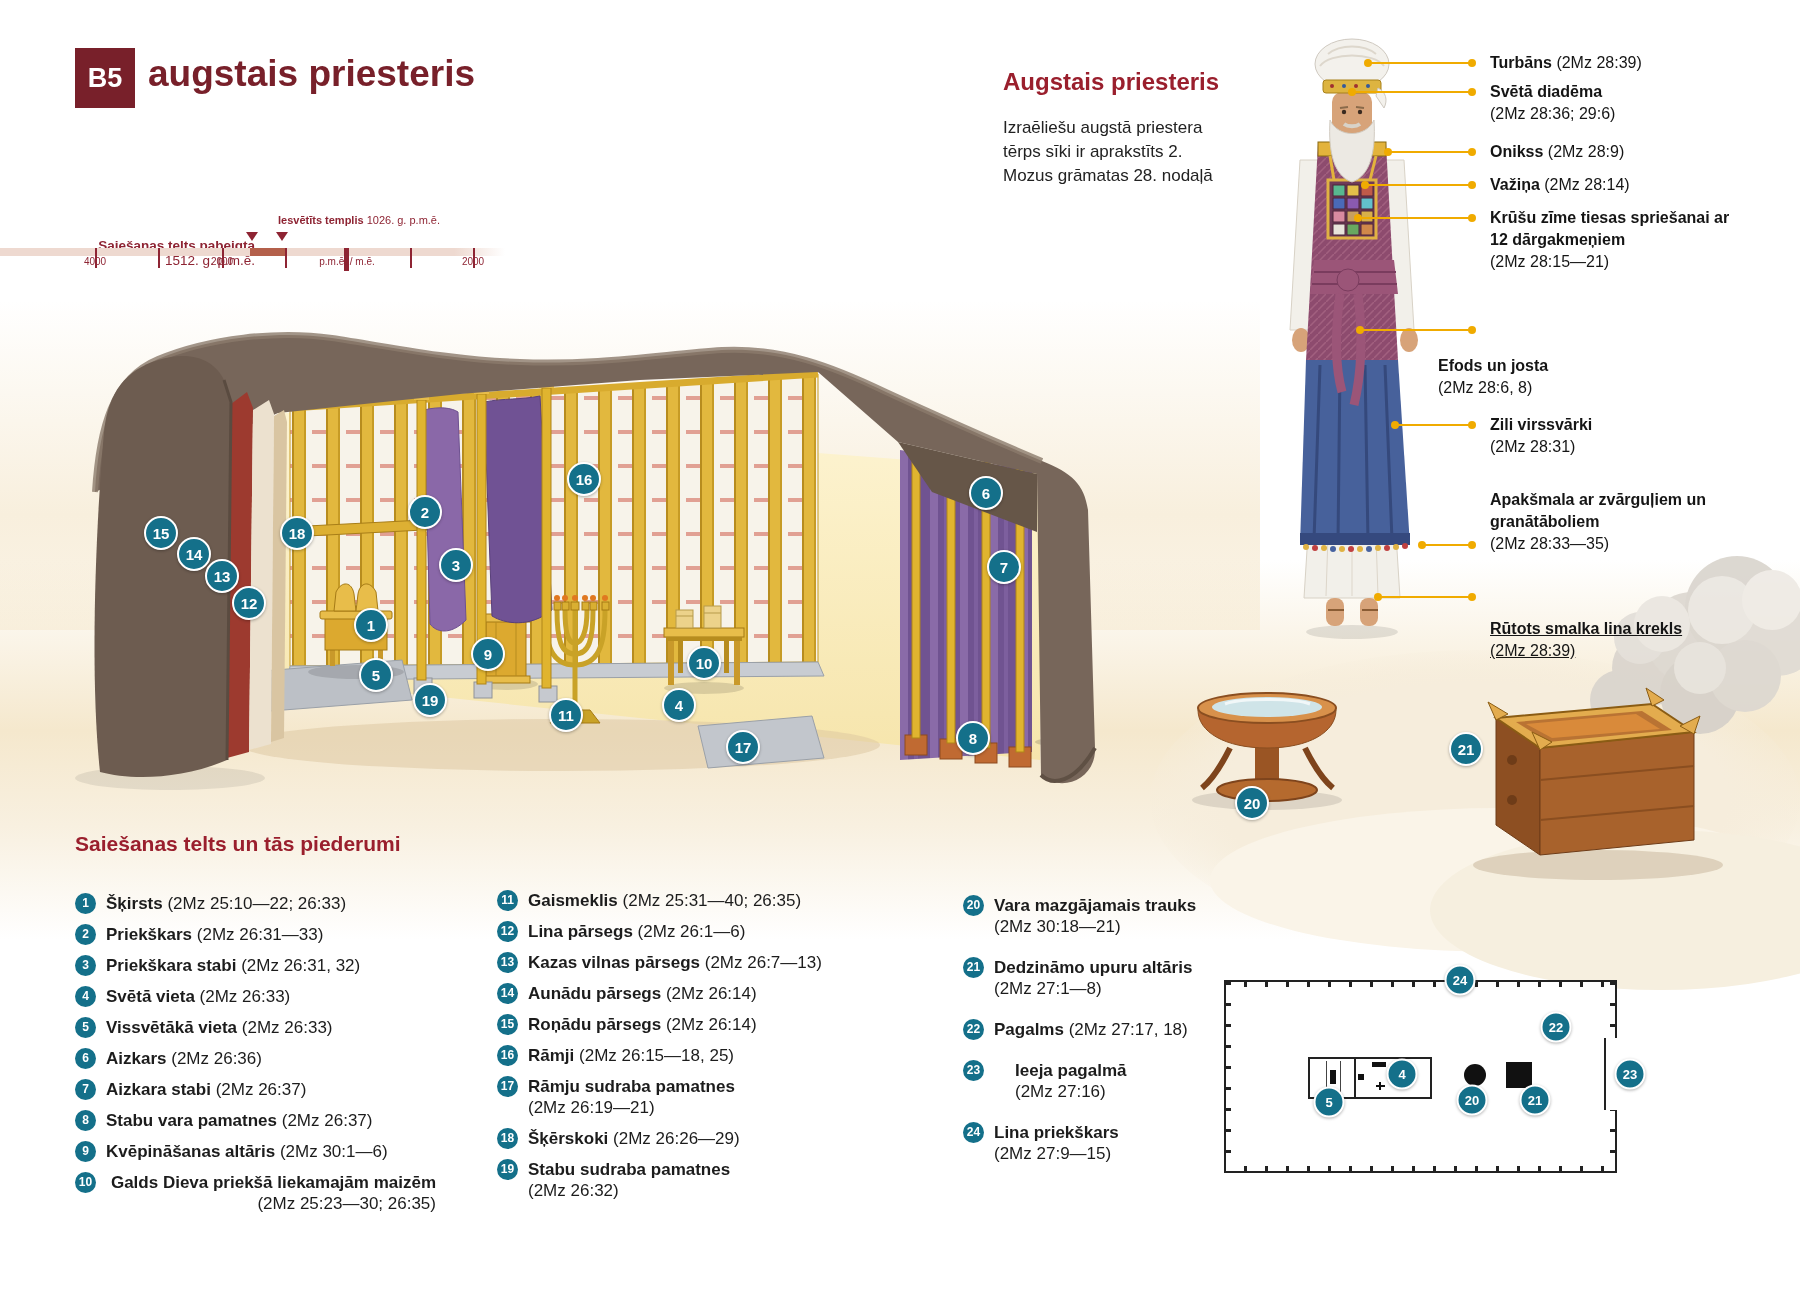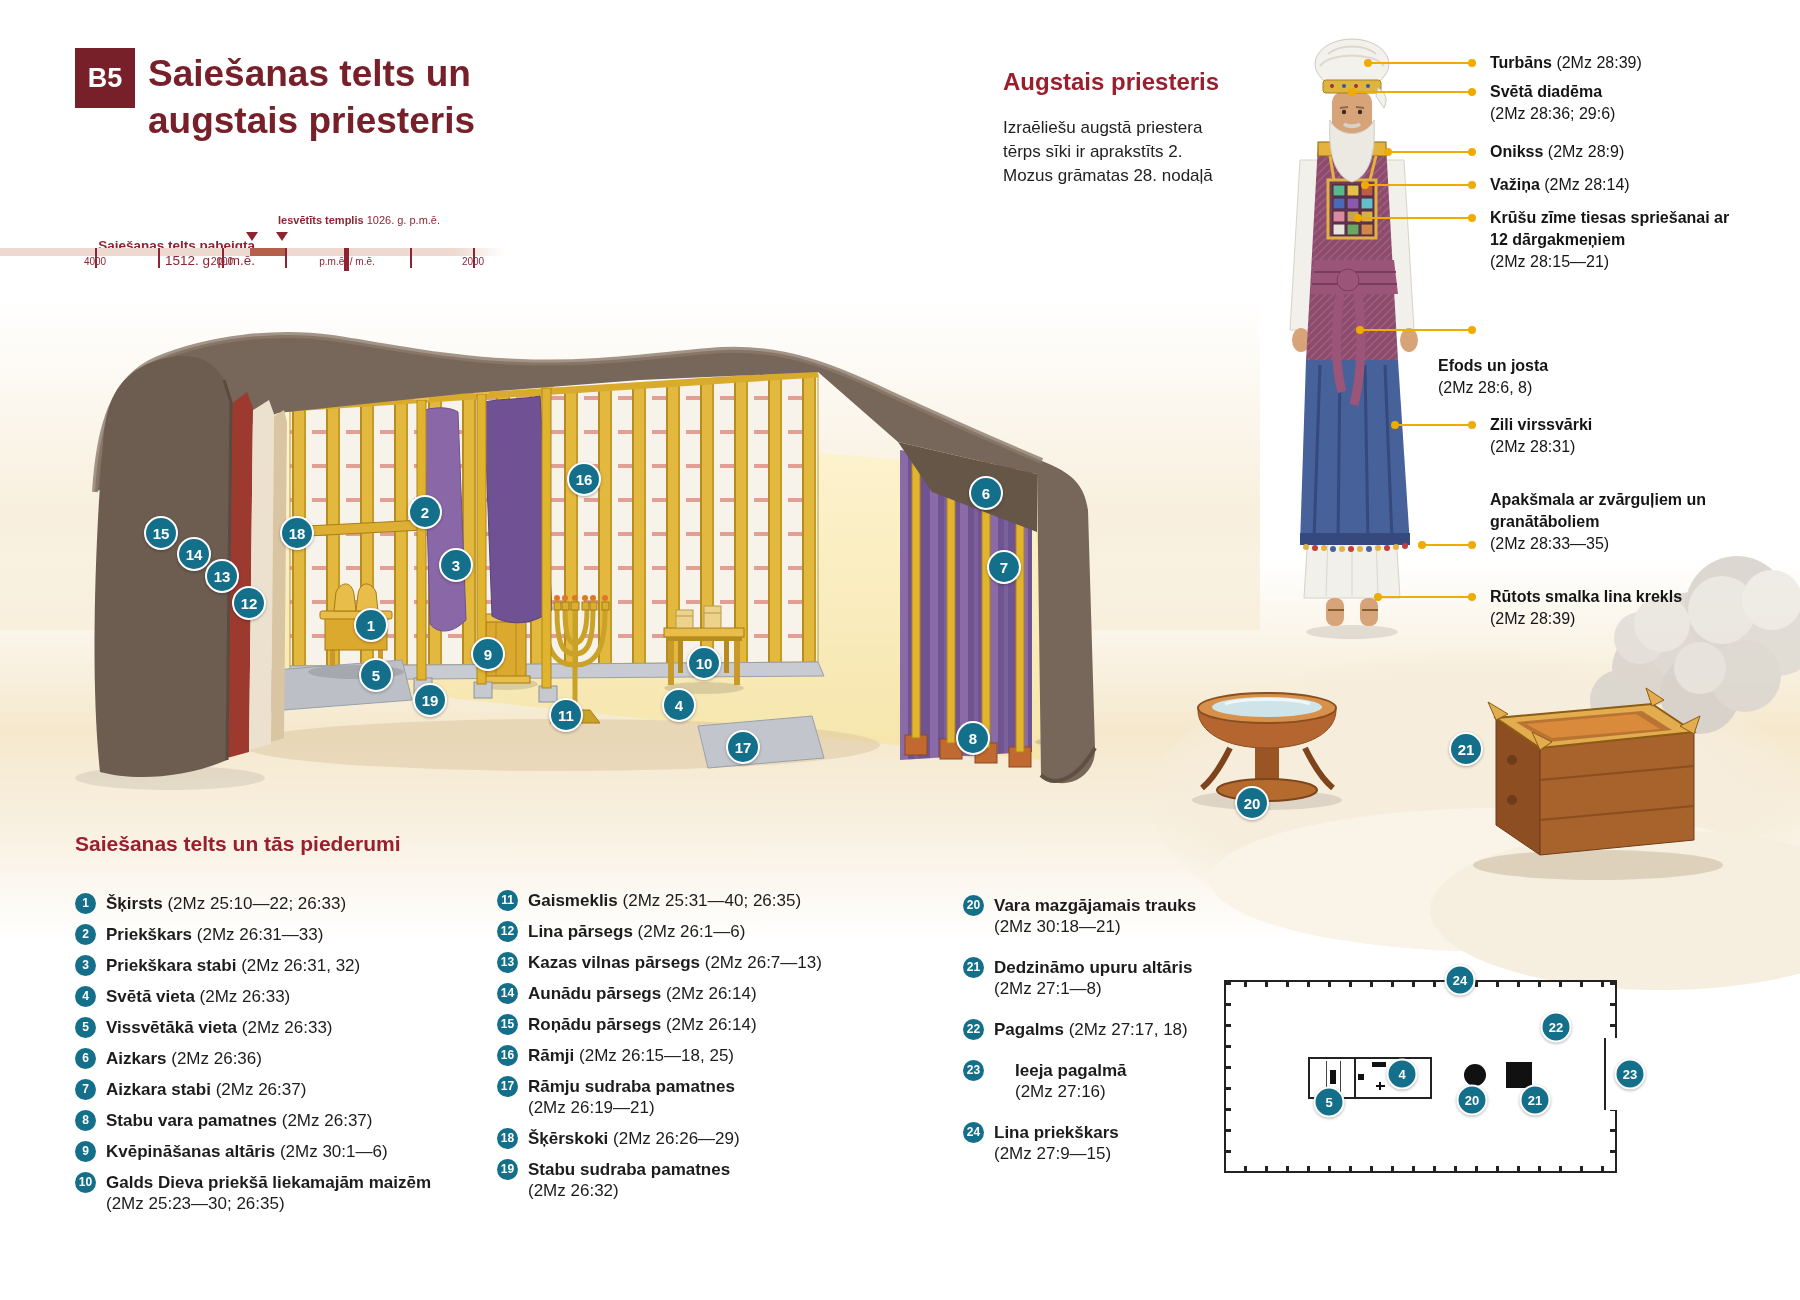--- a/index.html
+++ b/index.html
@@ -356,7 +356,6 @@
 
   <div class="abs b5">B5</div>
   <div class="abs title">
-    <div>Saiešanas telts un</div>
     <div>augstais priesteris</div>
   </div>
 

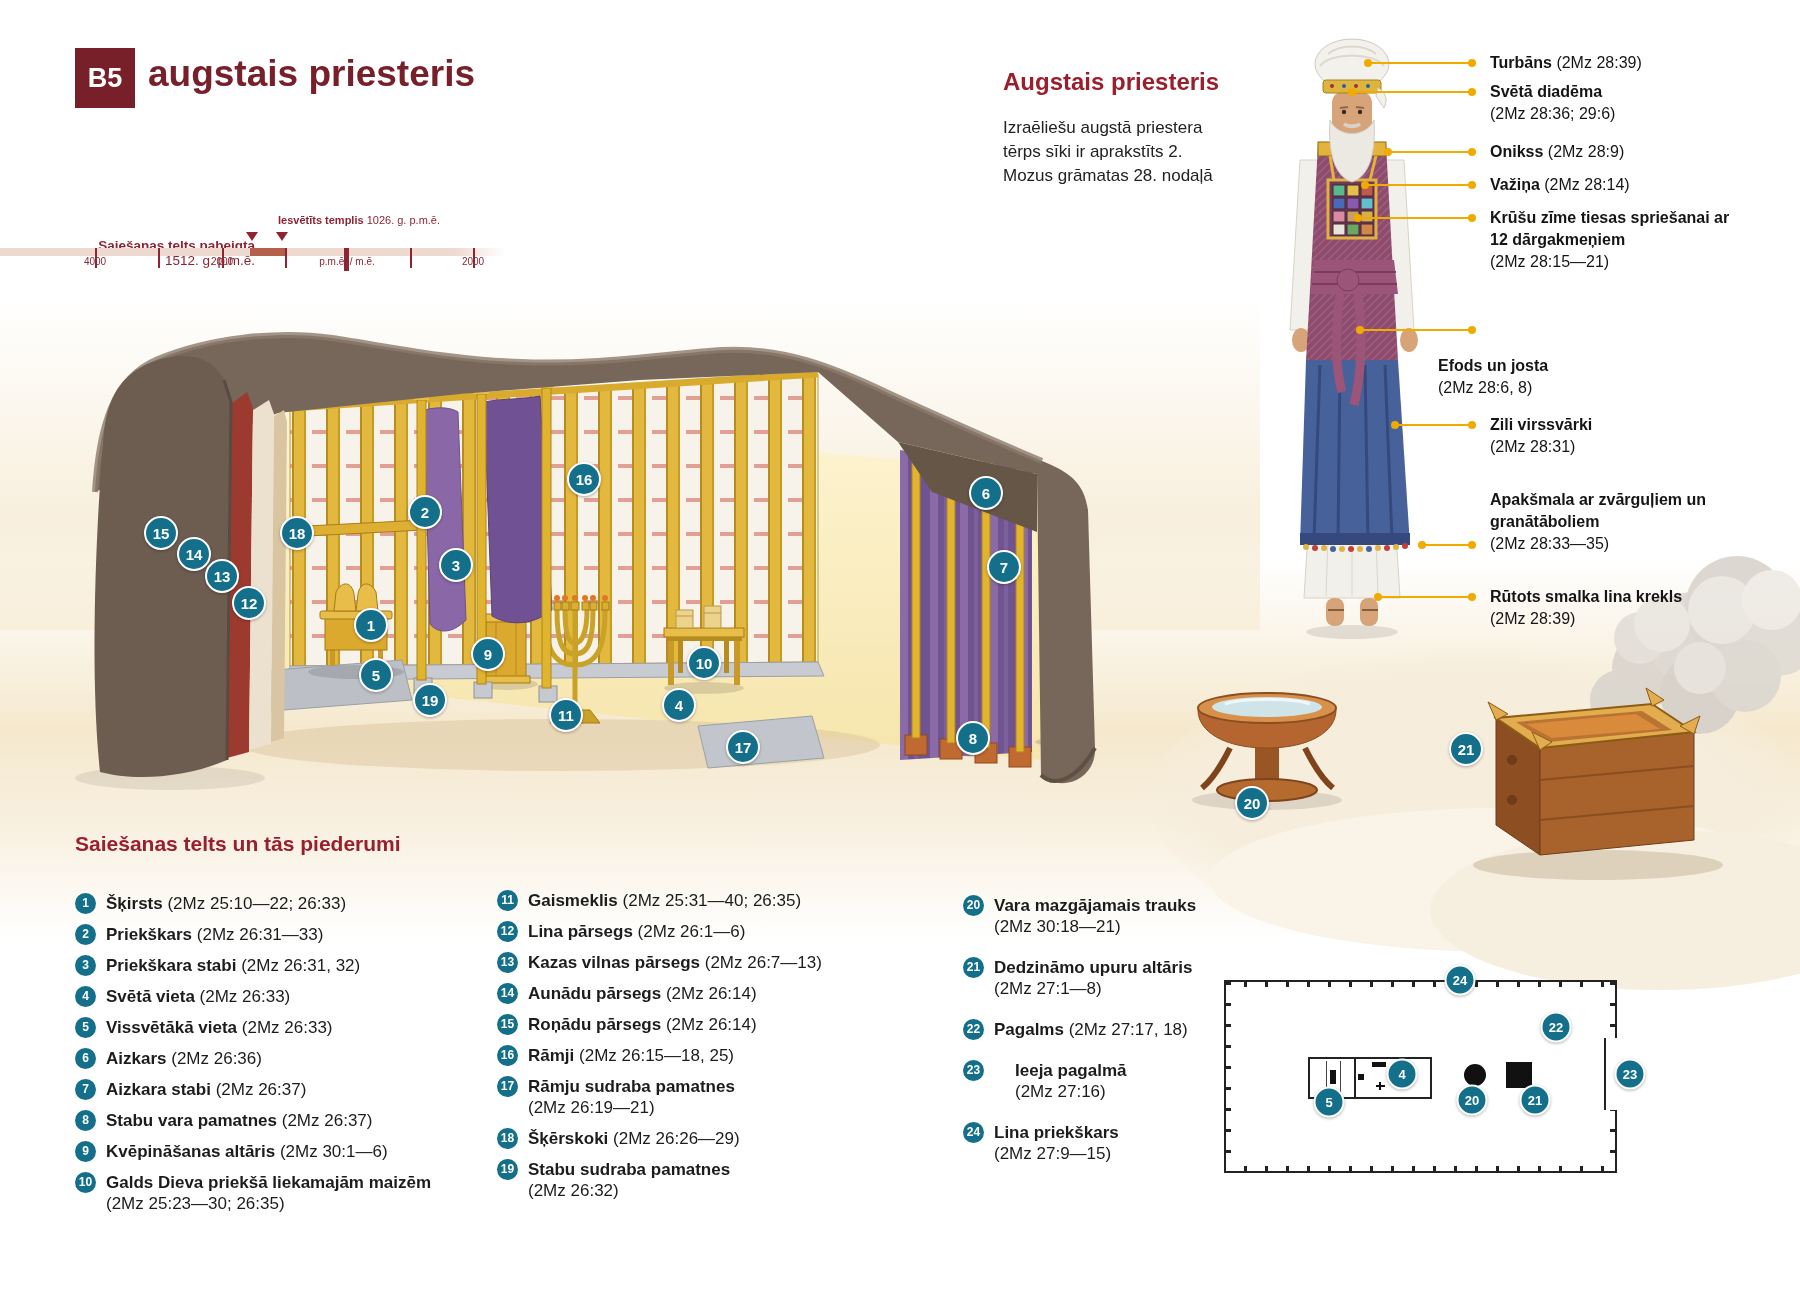--- a/index.html
+++ b/index.html
@@ -403,7 +403,7 @@
       <div class="abs leader" style="left: 1422px; top: 544px; width: 50px;"></div>
       <div class="abs callout" style="left: 1490px; top: 489px;"><b>Apakšmala ar zvārguļiem un granātāboliem</b><span class="ref" style="display: block;">(2Mz 28:33—35)</span></div>
       <div class="abs leader" style="left: 1378px; top: 596px; width: 94px;"></div>
-      <div class="abs callout" style="left: 1490px; top: 586px;"><b>Rūtots smalka lina krekls</b><span class="ref" style="display: block;">(2Mz 28:39)</span></div>
+      <div class="abs callout" style="left: 1490px; top: 618px; text-decoration: underline;"><b>Rūtots smalka lina krekls</b><span class="ref" style="display: block;">(2Mz 28:39)</span></div>
     </div>
 
   <div id="markers">

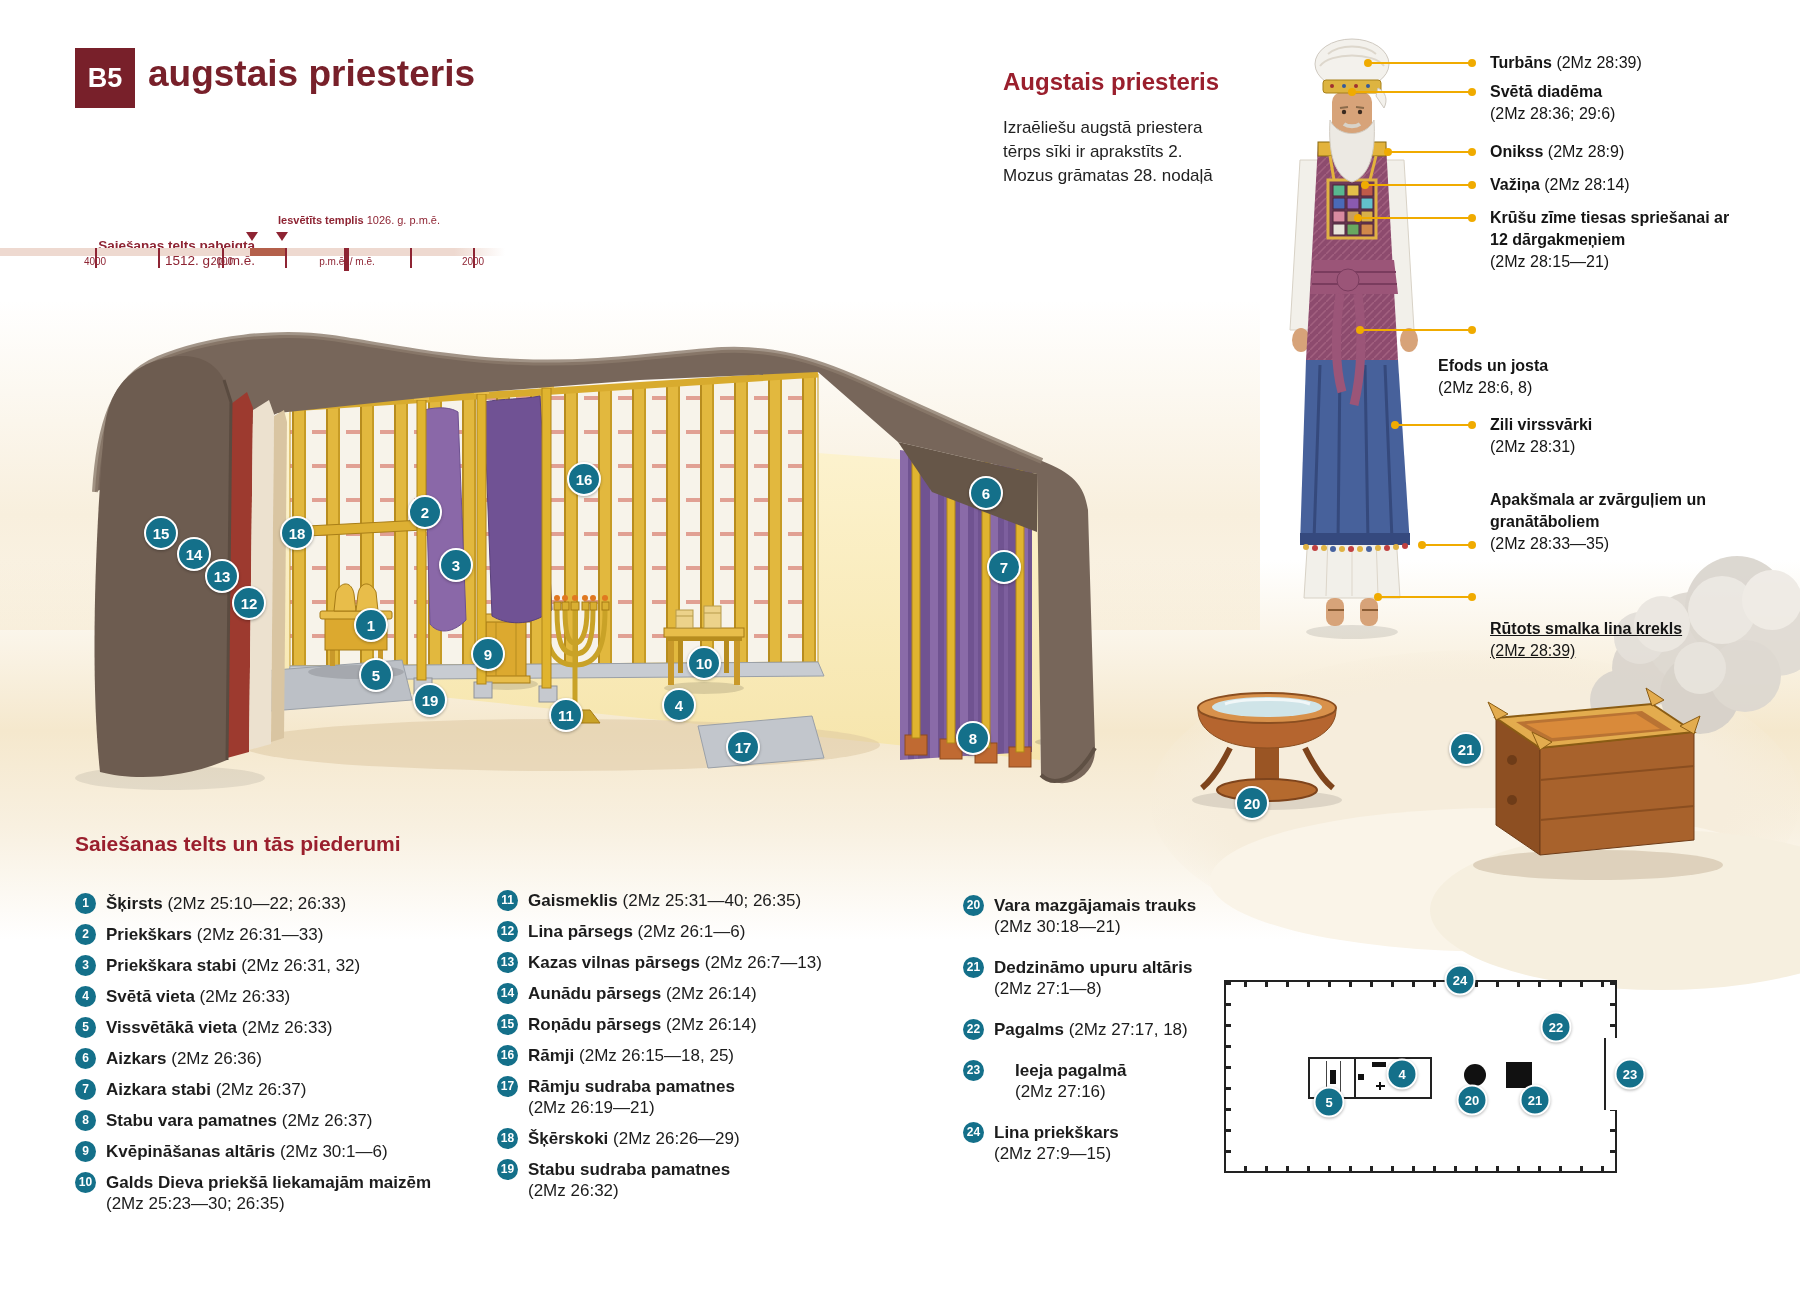--- a/index.html
+++ b/index.html
@@ -470,7 +470,7 @@
       </div>
       <div class="item">
         <span class="lbadge">10</span>
-        <div class="itext" style="width: 330px;"><span class="iname">Galds Dieva priekšā liekamajām maizēm</span><span class="iref block">(2Mz 25:23—30; 26:35)</span></div>
+        <div class="itext" style="width: 330px; text-align: right;"><span class="iname">Galds Dieva priekšā liekamajām maizēm</span><span class="iref block">(2Mz 25:23—30; 26:35)</span></div>
       </div>
     </div>
   <div id="col2" class="col" style="left:497px;top:890px;width:338px;">

